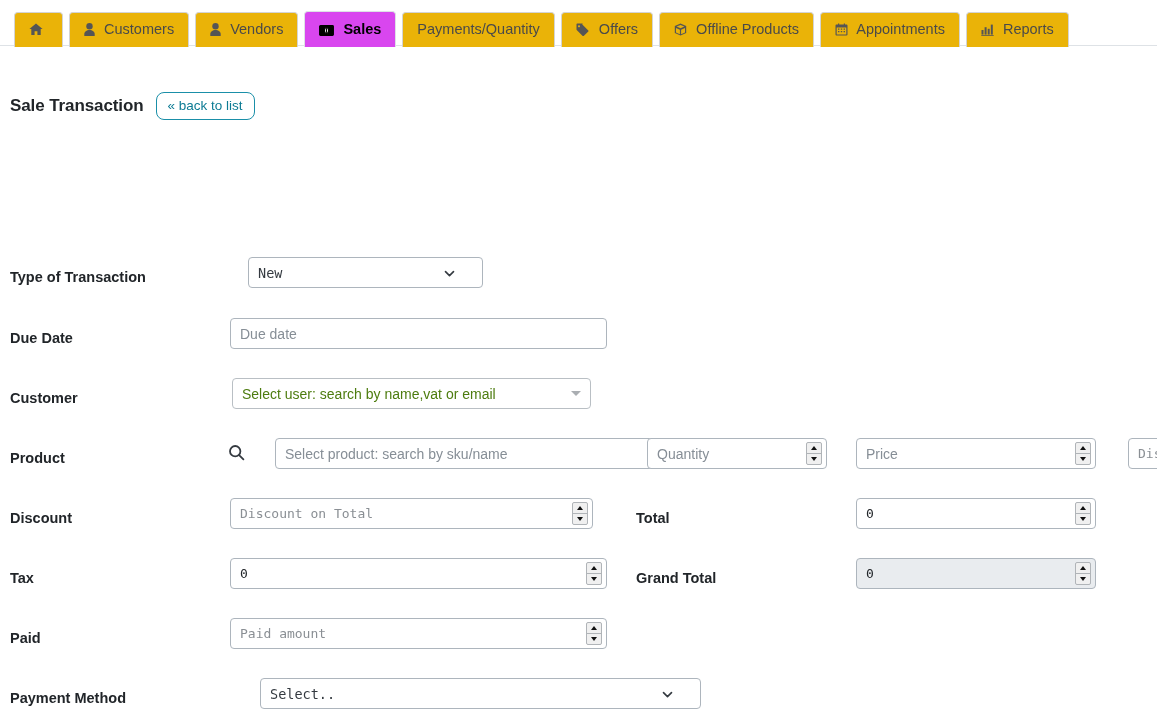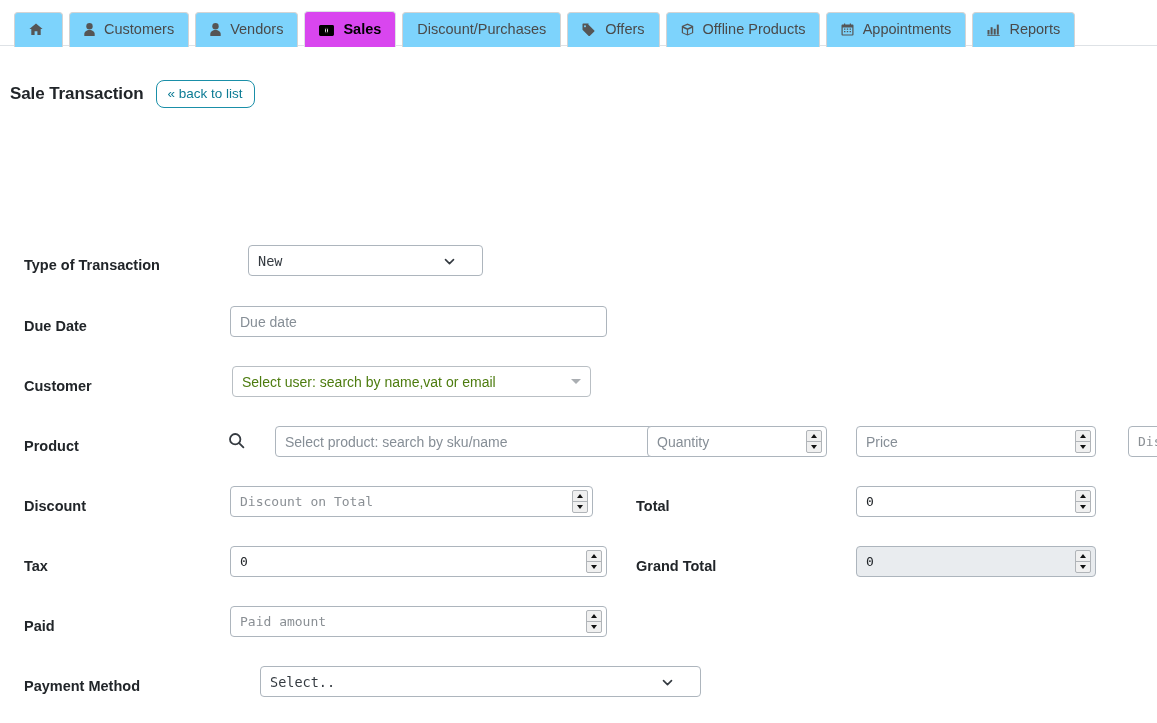--- a/index.html
+++ b/index.html
@@ -31,7 +31,7 @@
     line-height: 33px;
     margin-right: 6px;
     padding: 0 14px;
-    background: #7dd3fc;
+    background: #eab308;
     border: 1px solid #d4d4d4;
     border-bottom: none;
     border-radius: 4px 4px 0 0;

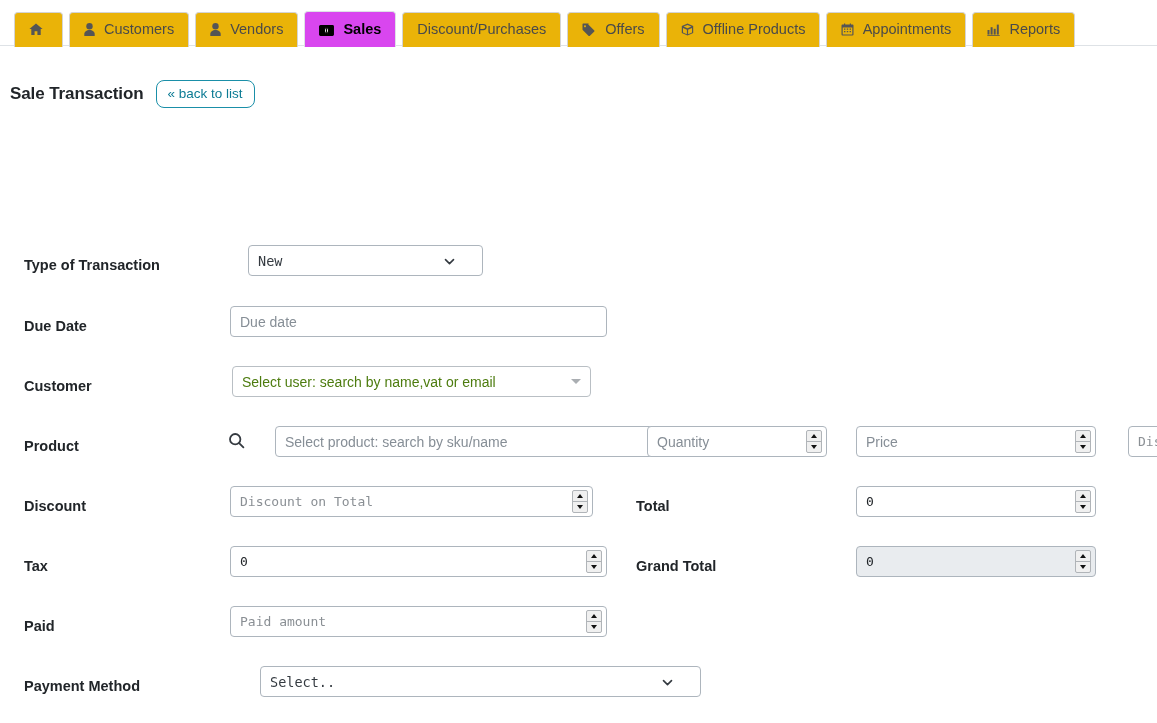--- a/index.html
+++ b/index.html
@@ -260,7 +260,7 @@
   </div>
 
   <div class="tab">
-    <span>Discount/Purchases</span>
+    <span>Payments/Quantity</span>
   </div>
 
   <div class="tab">

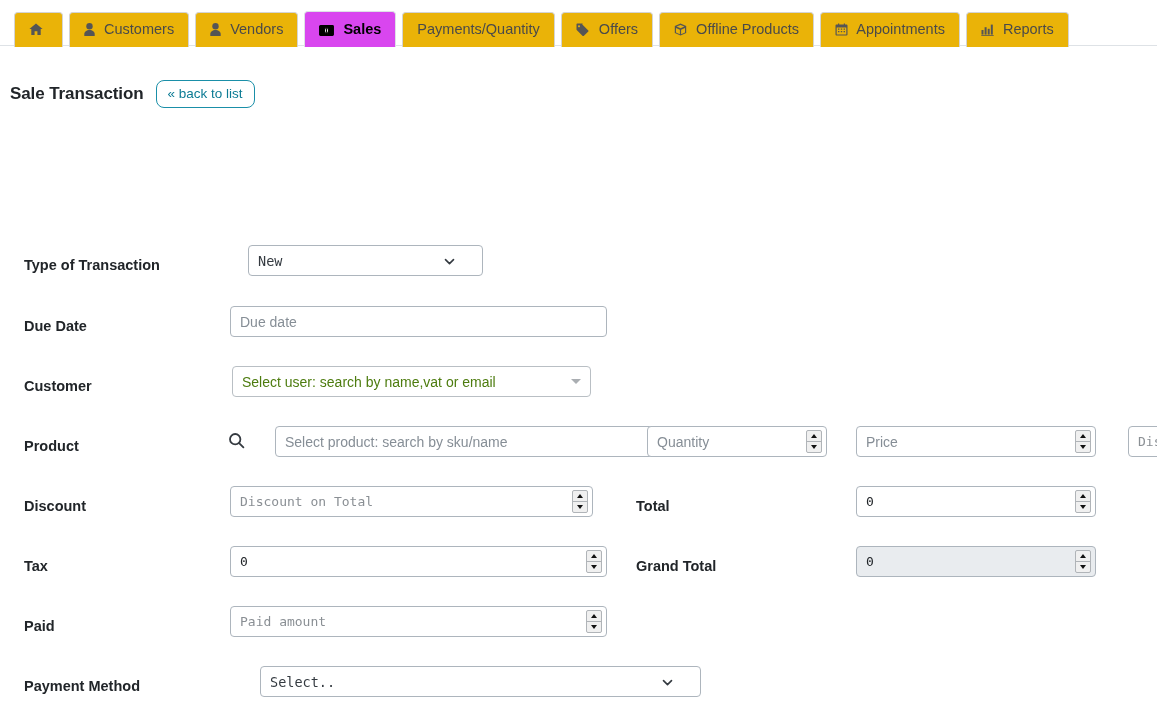--- a/index.html
+++ b/index.html
@@ -63,7 +63,7 @@
 
   
   .page-head {
-    margin: 32px 0 0 10px;
+    margin: 44px 0 0 10px;
     height: 32px;
     display: flex;
     align-items: center;

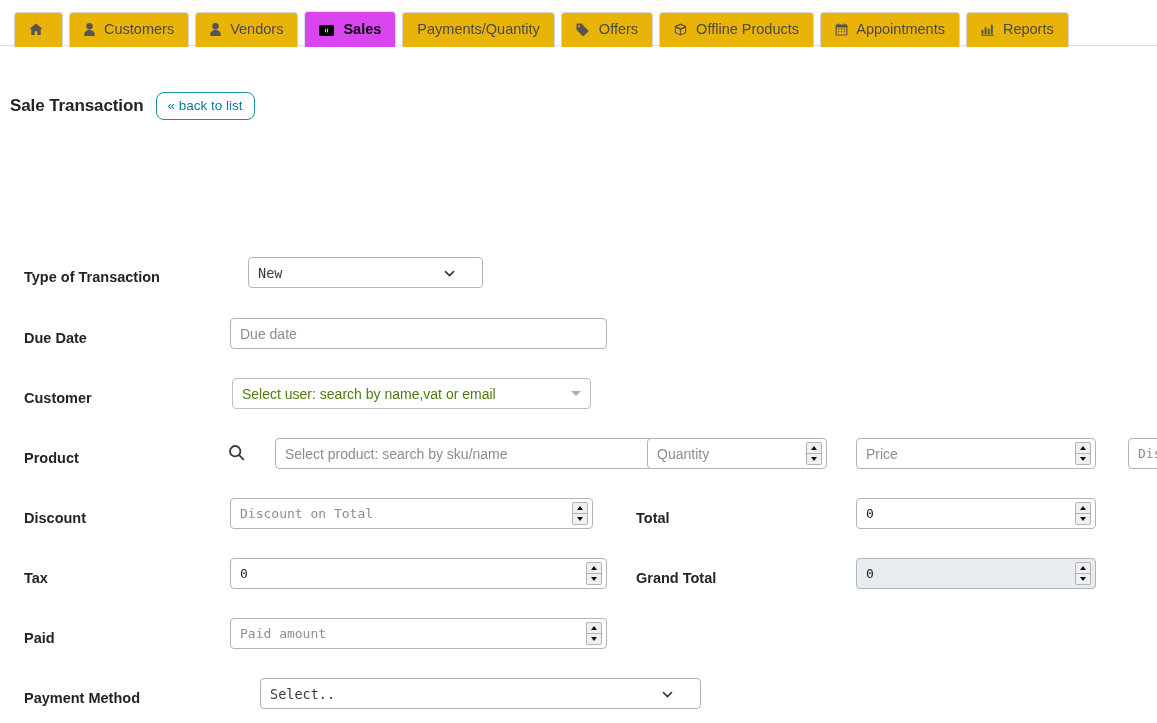--- a/index.html
+++ b/index.html
@@ -97,7 +97,7 @@
   }
   .lbl {
     position: absolute;
-    left: 24px;
+    left: 10px;
     top: 50%;
     transform: translateY(-50%);
     font-size: 14.5px;

